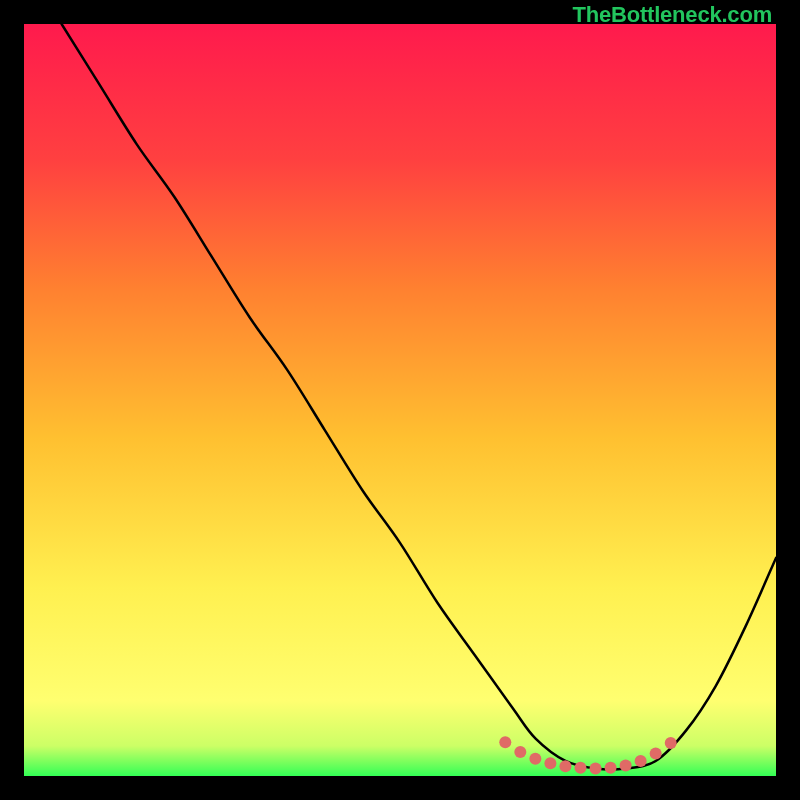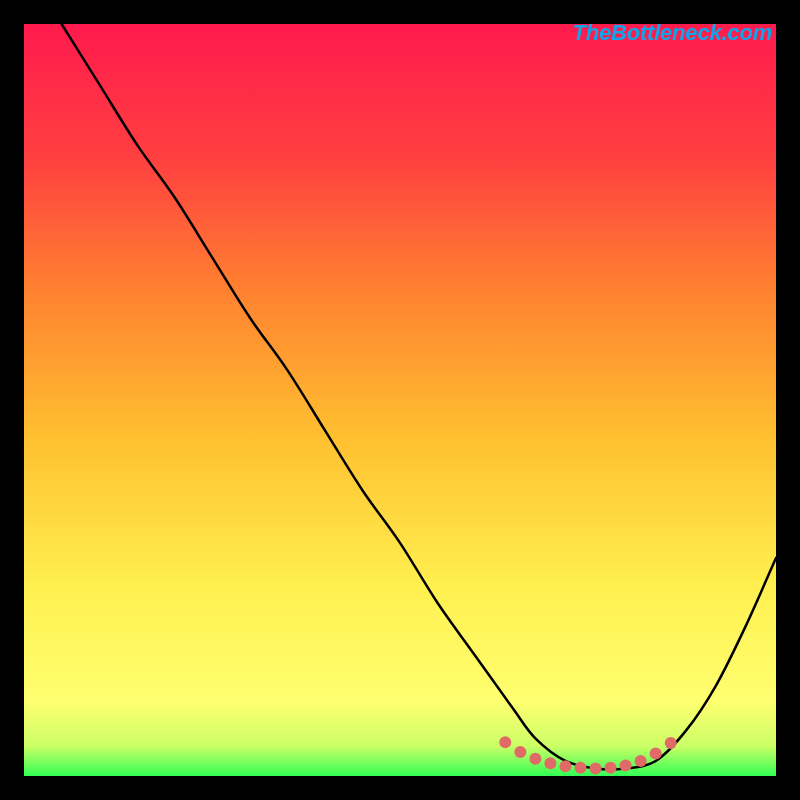--- a/index.html
+++ b/index.html
@@ -28,13 +28,12 @@
   }
   .watermark {
     position: absolute;
-    top: 20px;
+    top: 2px;
     right: 28px;
-    color: #0ea5e9;
+    color: #22c55e;
     font-size: 22px;
     font-weight: 600;
     letter-spacing: -0.2px;
-    font-style: italic;
   }
   svg {
     display: block;

